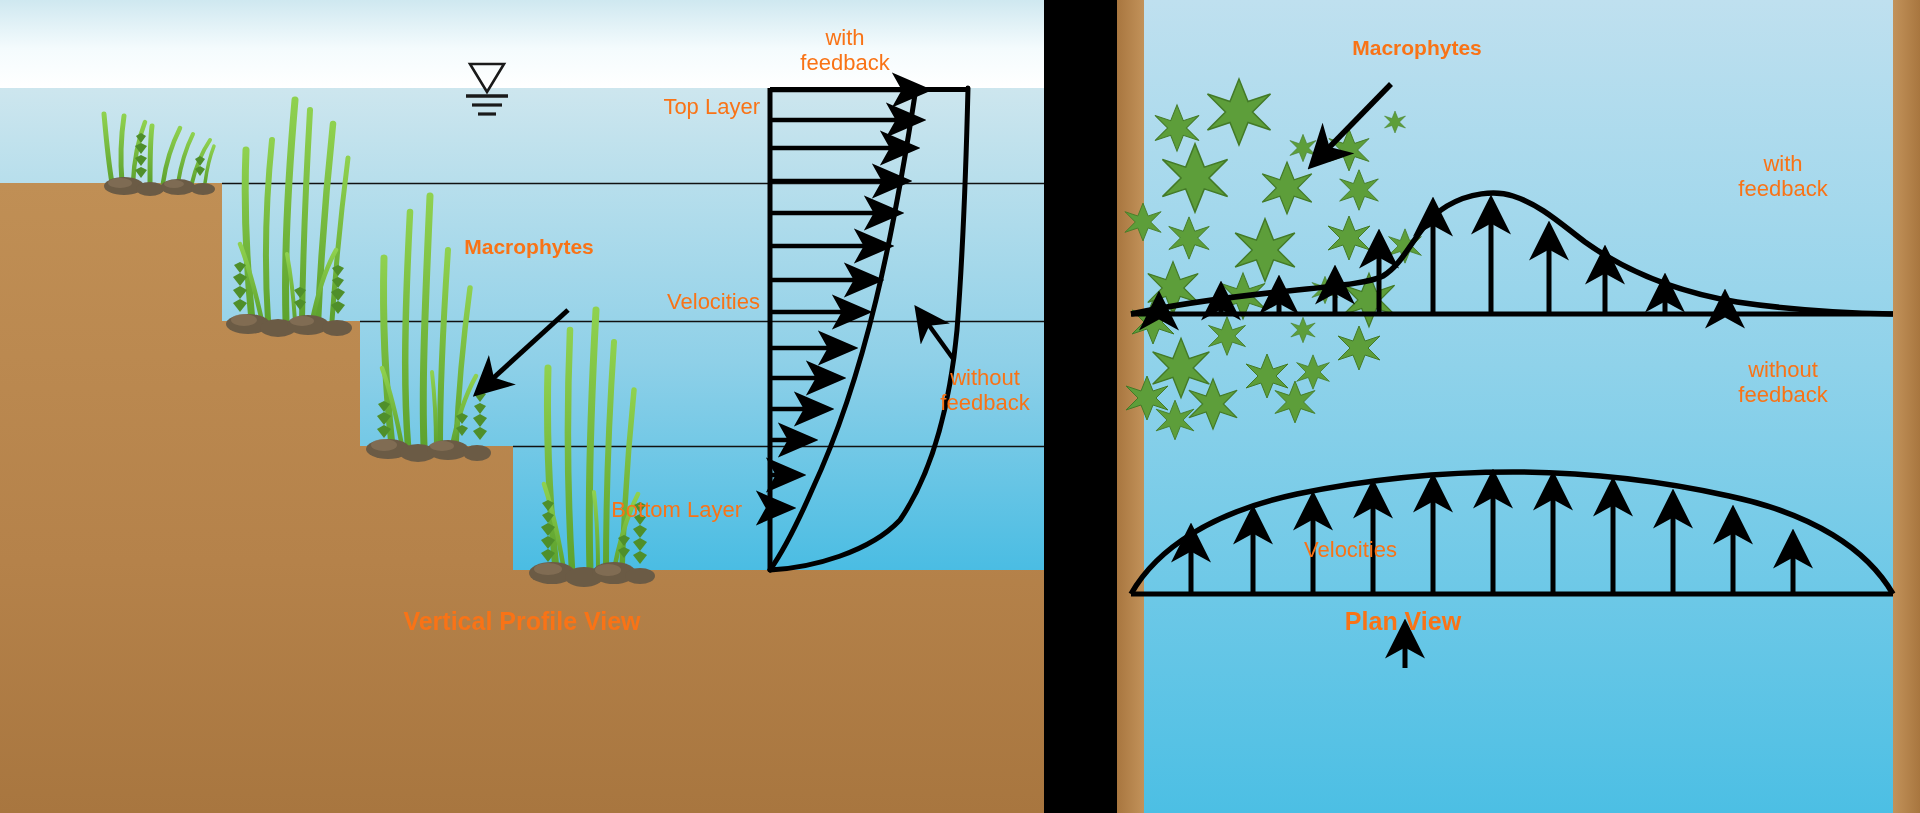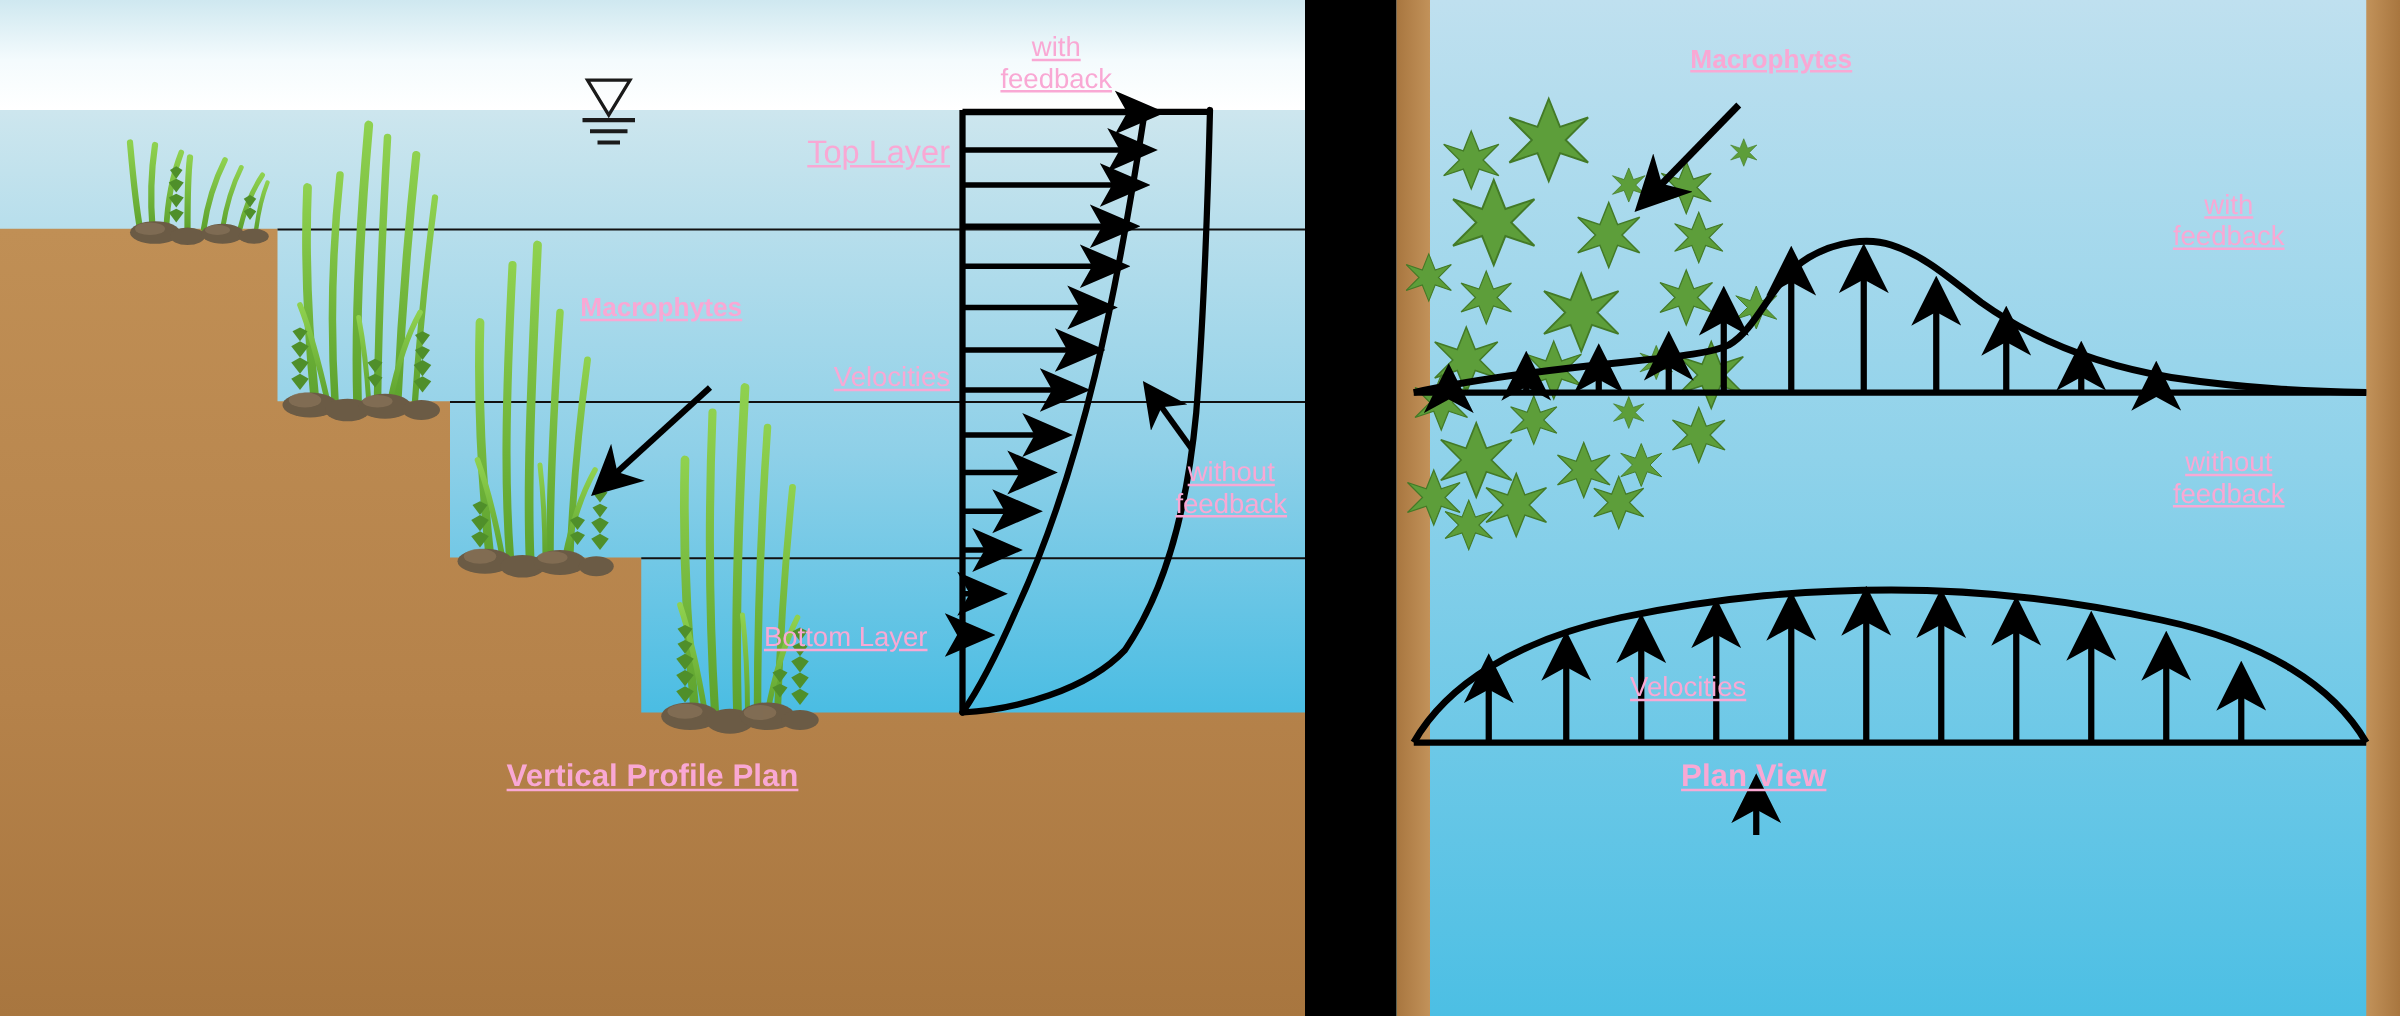--- a/index.html
+++ b/index.html
@@ -22,11 +22,10 @@
   svg { display: block; }
   .lbl {
     position: absolute;
-    color: #f9a8d4;
+    color: #f97316;
     white-space: pre;
     line-height: 1.12;
     pointer-events: none;
-    text-decoration: underline;
   }
   .lbl.bold { font-weight: 700; }
   .lbl.c { text-align: center; }

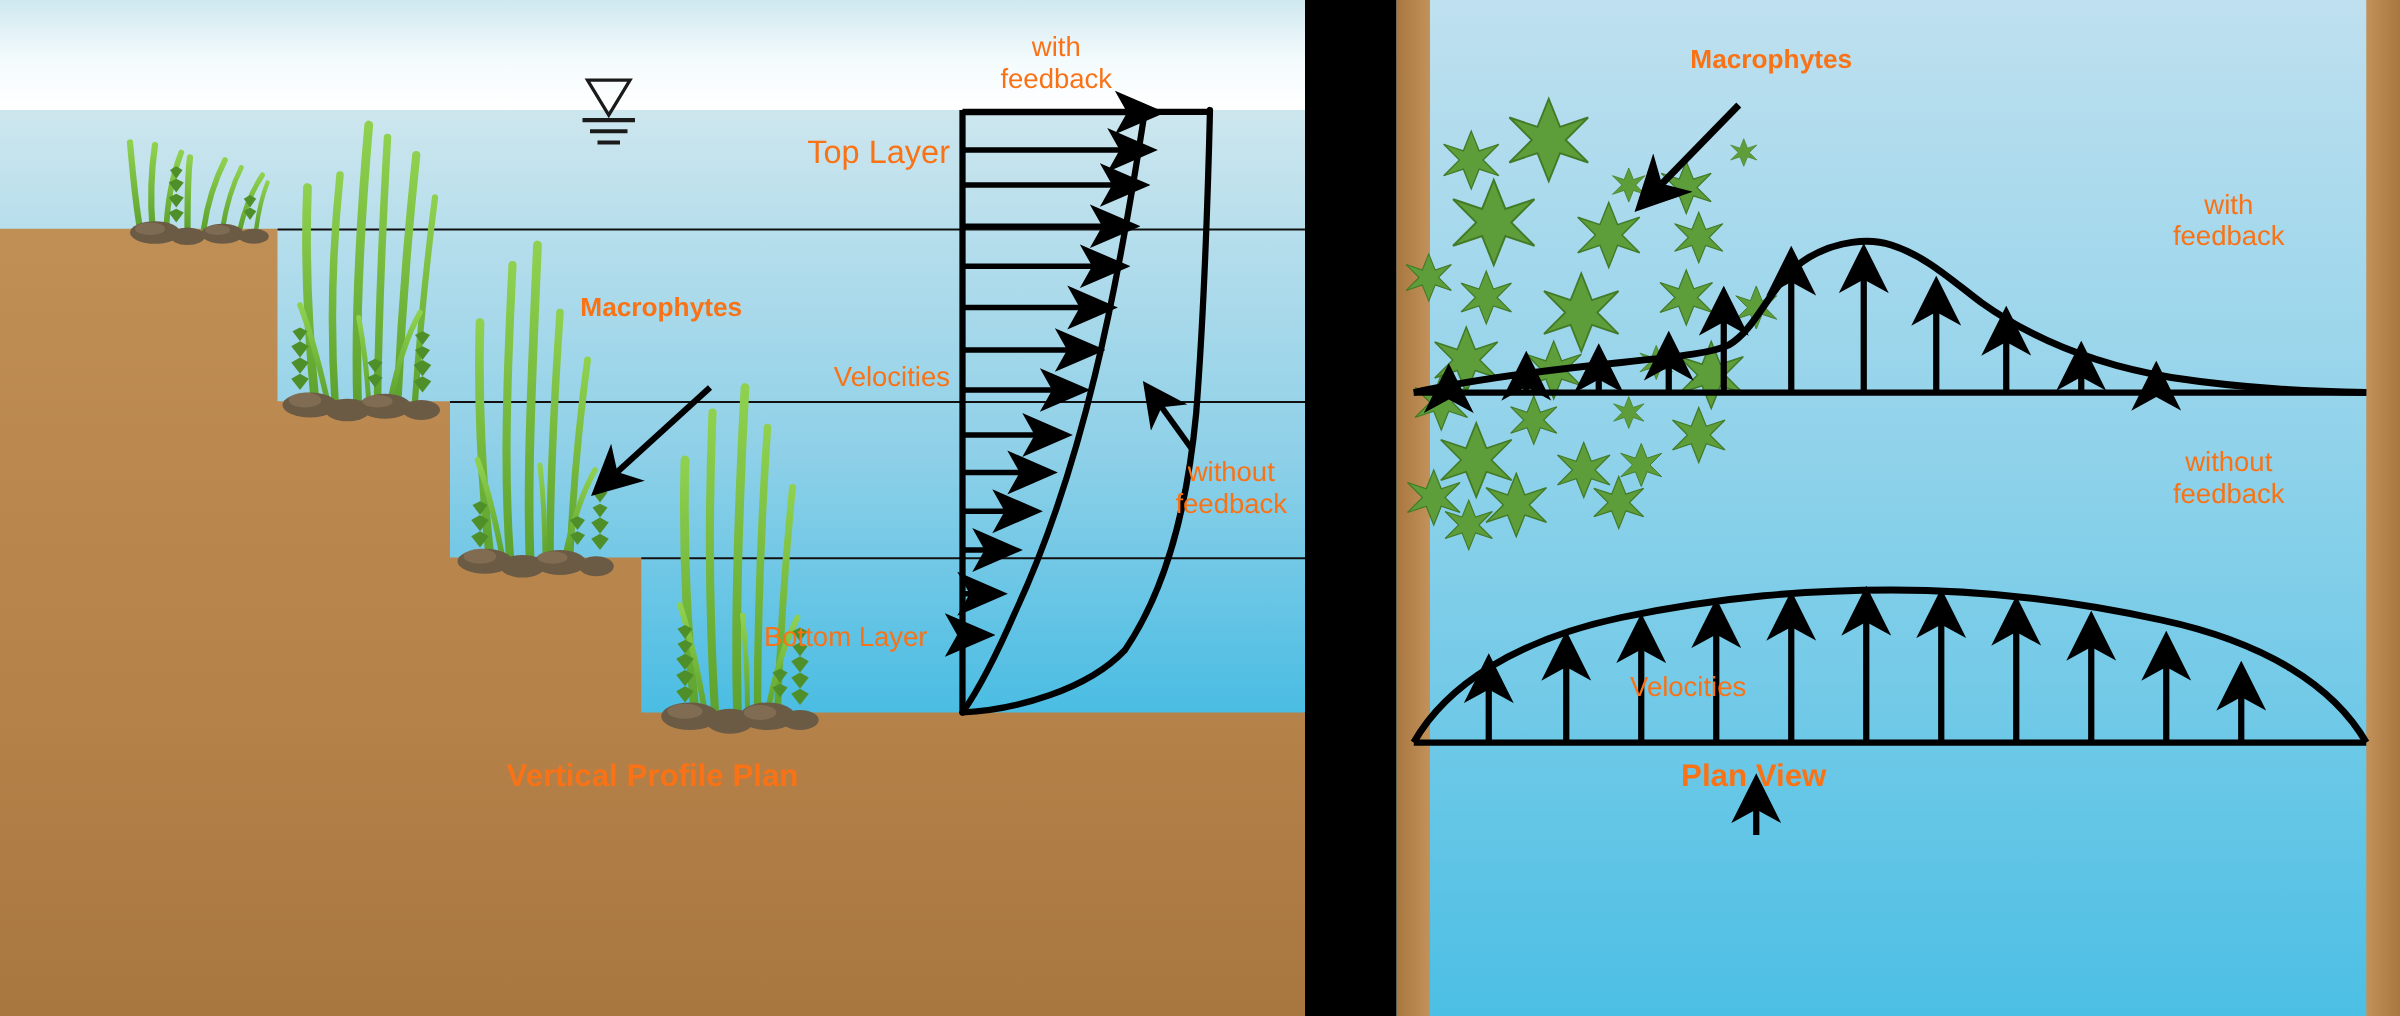--- a/index.html
+++ b/index.html
@@ -257,7 +257,7 @@
 
     <div class="lbl c bold" style="left:404px; top:235px; width:250px; font-size:21px;">Macrophytes</div>
 
-    <div class="lbl r" style="left:470px; top:107px; width:290px; font-size:26px;">Top Layer</div>
+    <div class="lbl r" style="left:470px; top:95px; width:290px; font-size:22px;">Top Layer</div>
     <div class="lbl r" style="left:470px; top:290px; width:290px; font-size:22px;">Velocities</div>
     <div class="lbl r" style="left:432px; top:498px; width:310px; font-size:22px;">Bottom Layer</div>
 

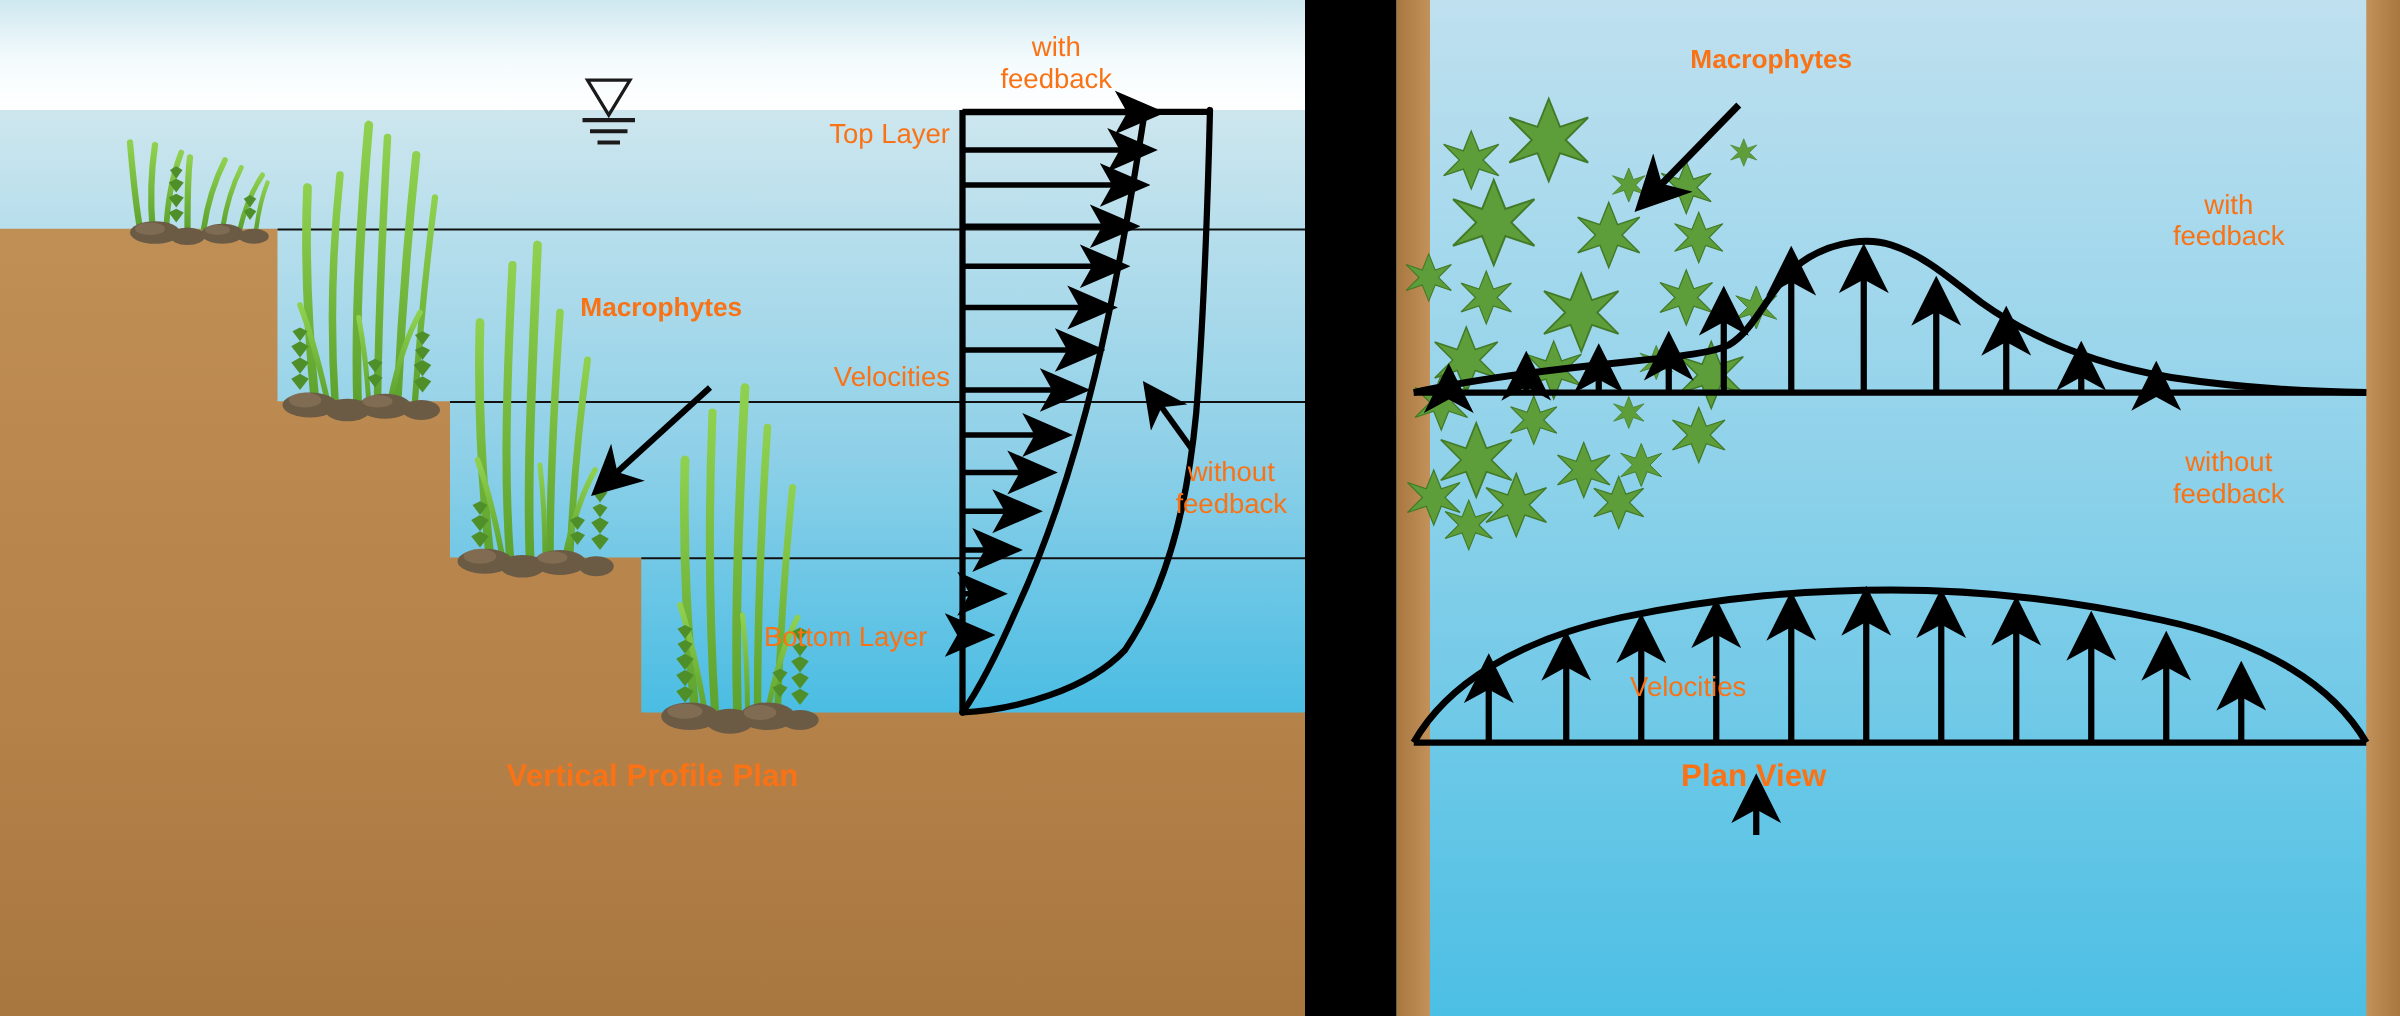--- a/index.html
+++ b/index.html
@@ -266,7 +266,7 @@
     <div class="lbl c" style="left:895px; top:366px; width:180px; font-size:22px;">without
 feedback</div>
 
-    <div class="lbl c bold" style="left:362px; top:607px; width:320px; font-size:25px;">Vertical Profile Plan</div>
+    <div class="lbl c bold" style="left:362px; top:607px; width:320px; font-size:25px;">Vertical Profile View</div>
   </div>
 
   <div class="panel" id="panel-gap"></div>

